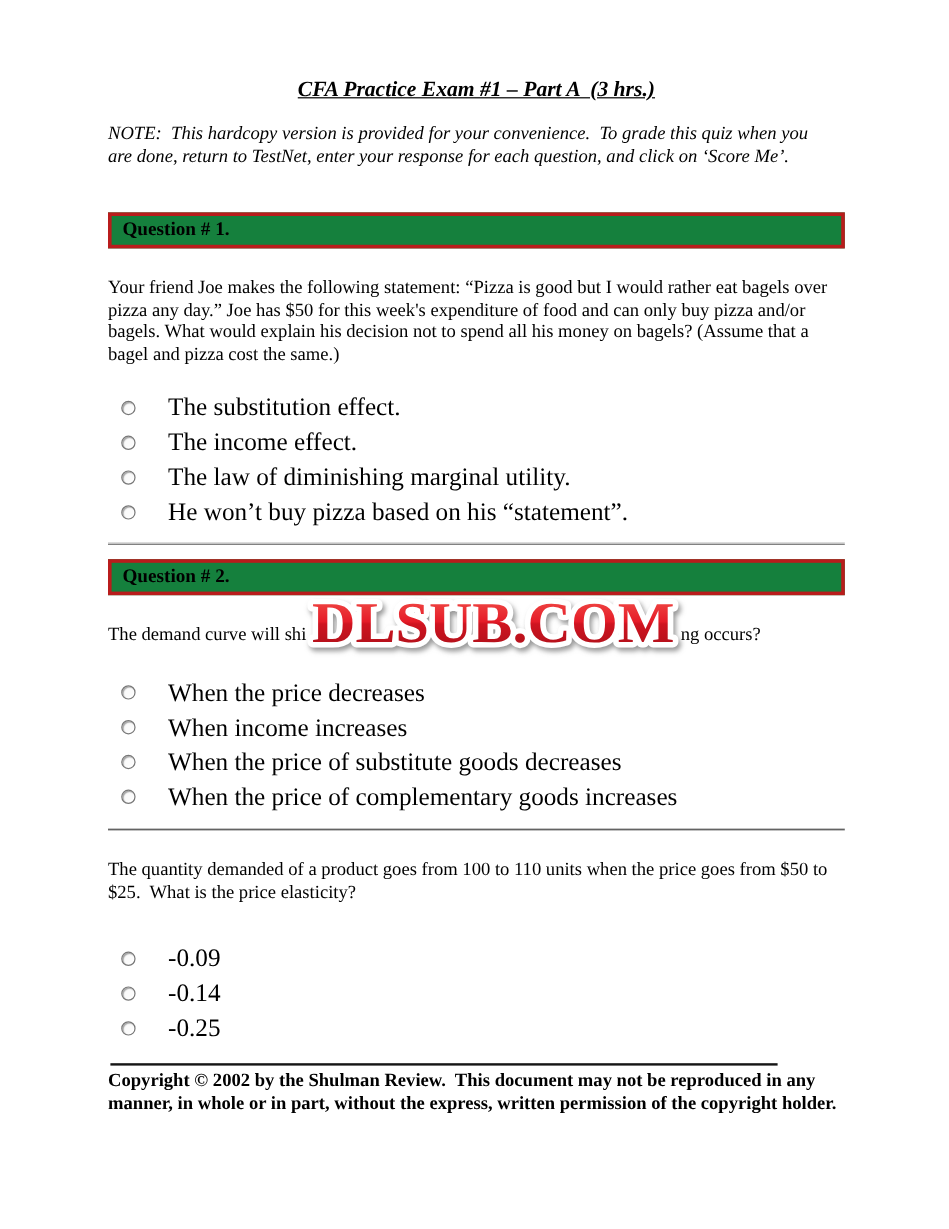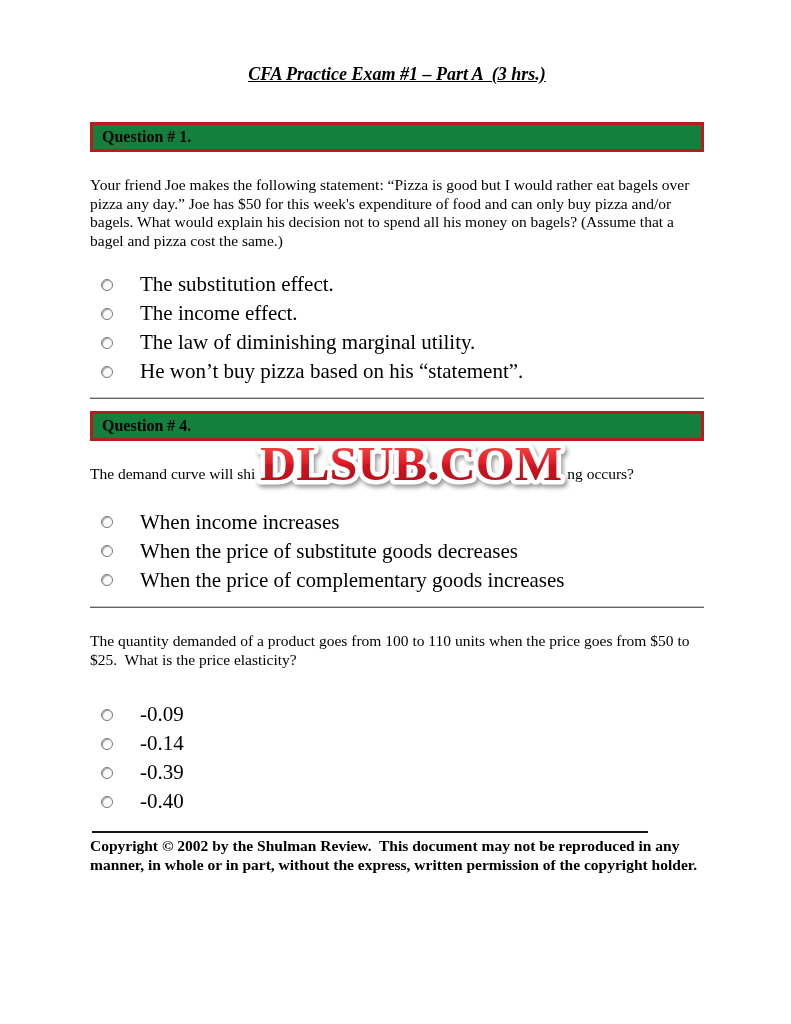--- a/index.html
+++ b/index.html
@@ -54,6 +54,8 @@
 
     <h1 class="title">CFA Practice Exam #1 – Part A  (3 hrs.)</h1>
 
+    <p class="note">NOTE:  This hardcopy version is provided for your convenience.  To grade this quiz when you
+are done, return to TestNet, enter your response for each question, and click on ‘Score Me’.</p>
 
     <section class="question q1">
       <div class="qbar">

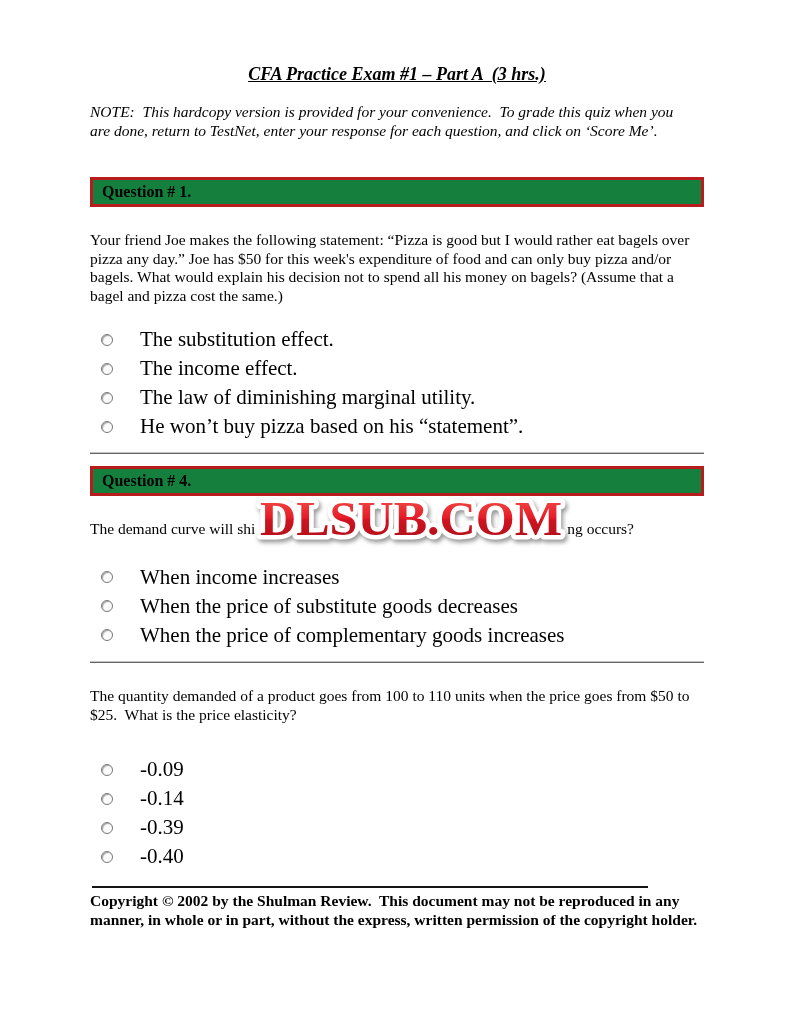--- a/index.html
+++ b/index.html
@@ -89,7 +89,7 @@
 
     <section class="question">
       <div class="qbar">
-        <span>Question # 4.</span>
+        <span>Question # 2.</span>
       </div>
 
       <div class="watermark">

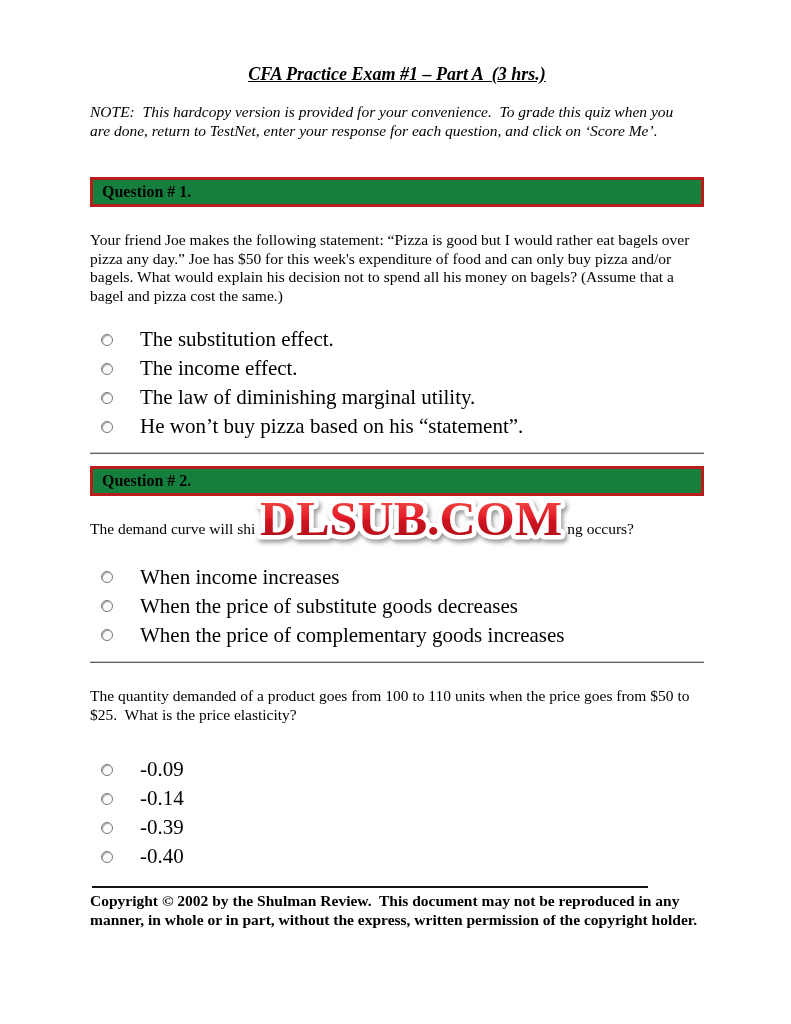--- a/index.html
+++ b/index.html
@@ -111,6 +111,10 @@
       <div class="opts" style="margin-top:30px;">
         <div class="opt">
           <span class="radio"></span>
+          <span class="optText">When the price decreases</span>
+        </div>
+        <div class="opt">
+          <span class="radio"></span>
           <span class="optText">When income increases</span>
         </div>
         <div class="opt">

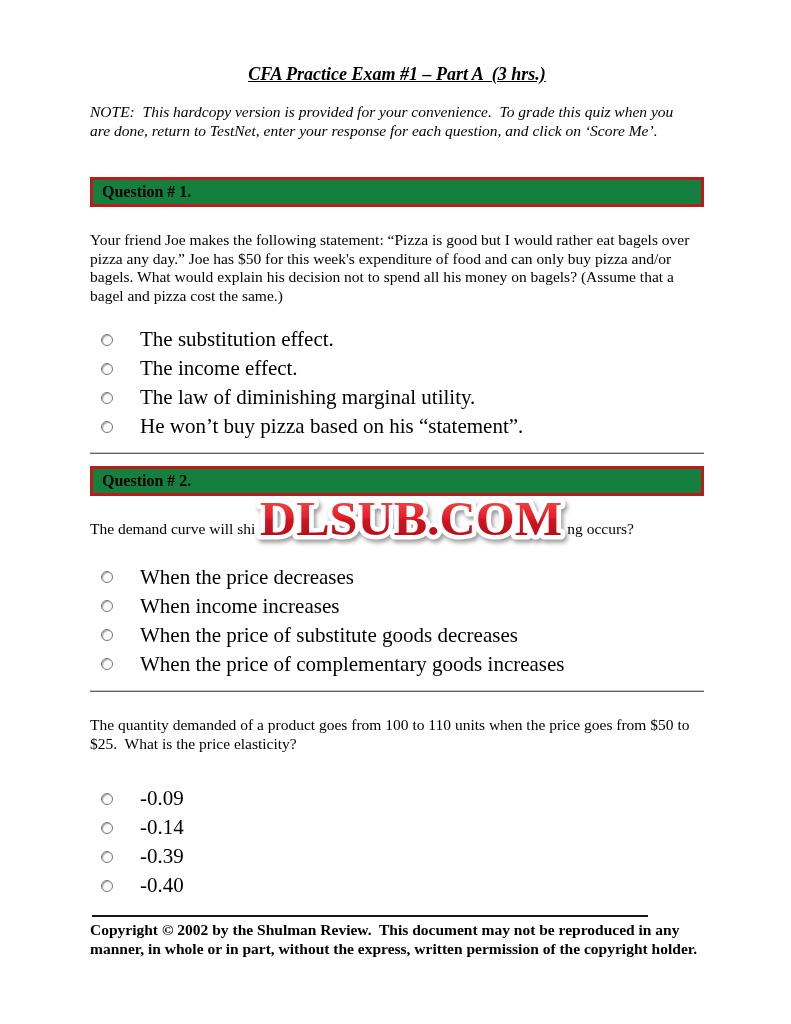--- a/index.html
+++ b/index.html
@@ -144,7 +144,7 @@
         </div>
         <div class="opt">
           <span class="radio"></span>
-          <span class="optText">-0.39</span>
+          <span class="optText">-0.25</span>
         </div>
         <div class="opt">
           <span class="radio"></span>

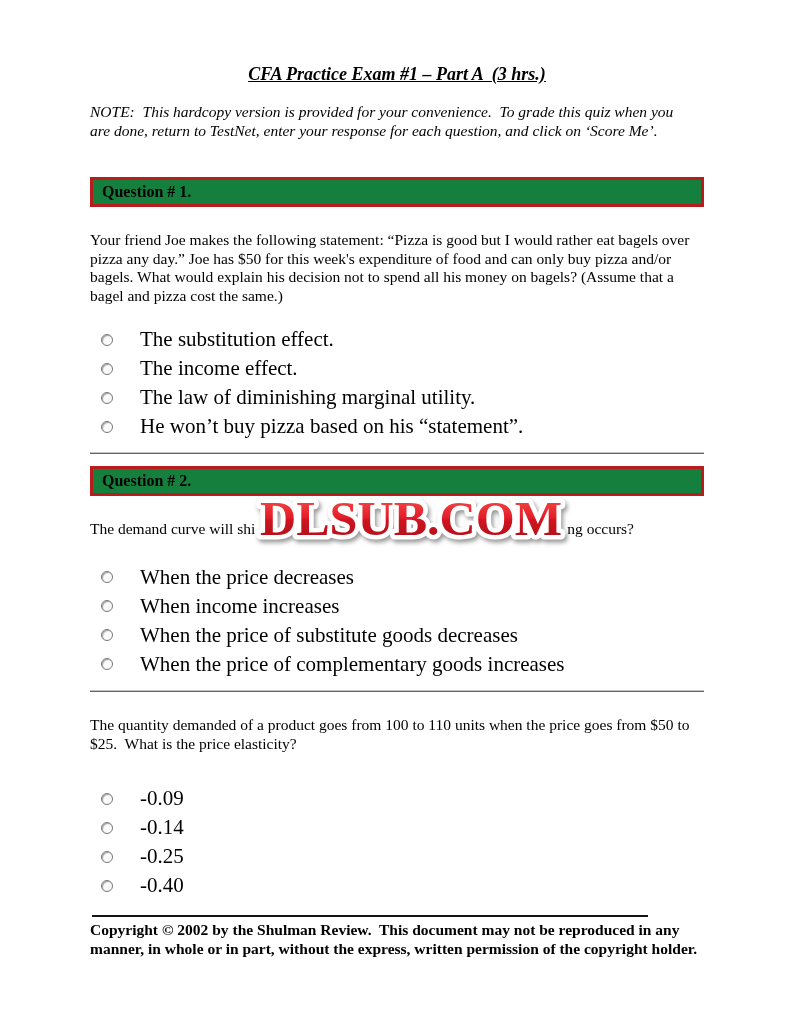--- a/index.html
+++ b/index.html
@@ -146,10 +146,6 @@
           <span class="radio"></span>
           <span class="optText">-0.25</span>
         </div>
-        <div class="opt">
-          <span class="radio"></span>
-          <span class="optText">-0.40</span>
-        </div>
       </div>
     </section>
 

